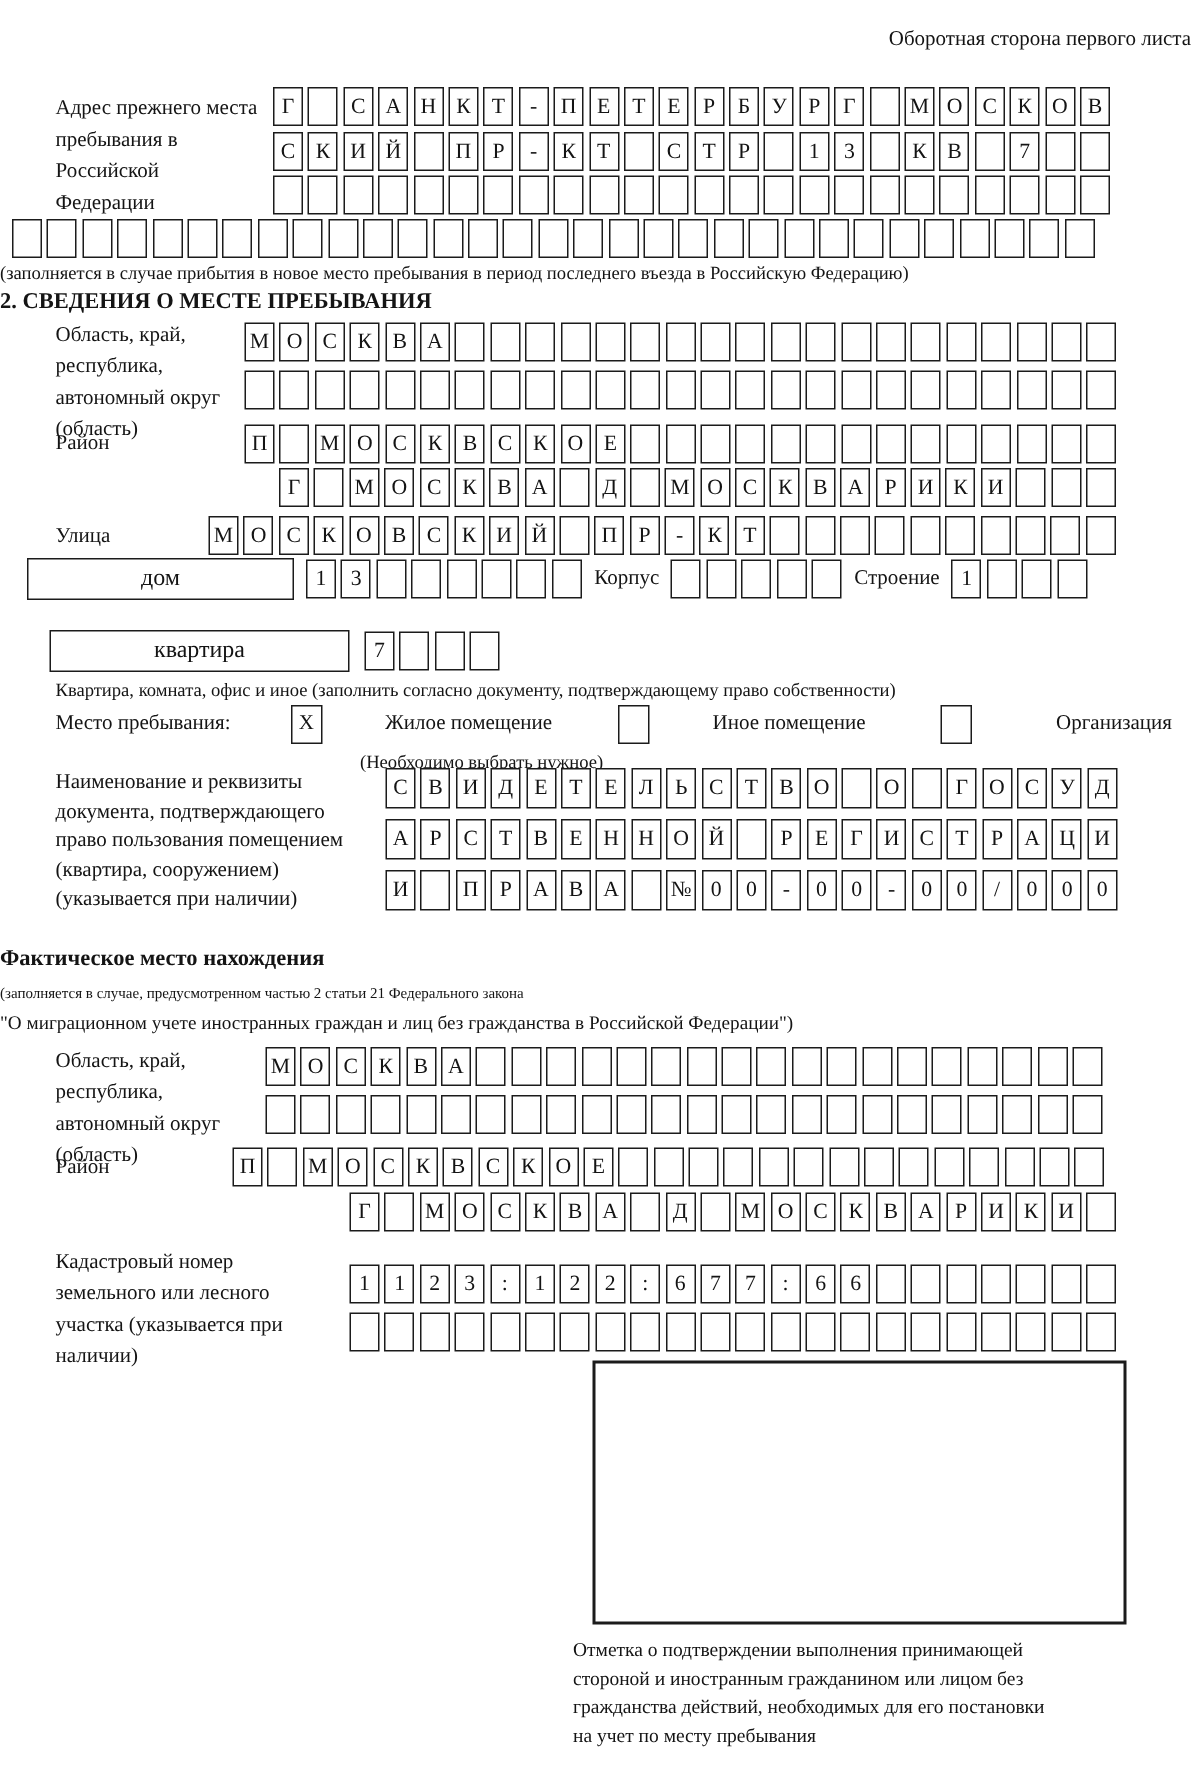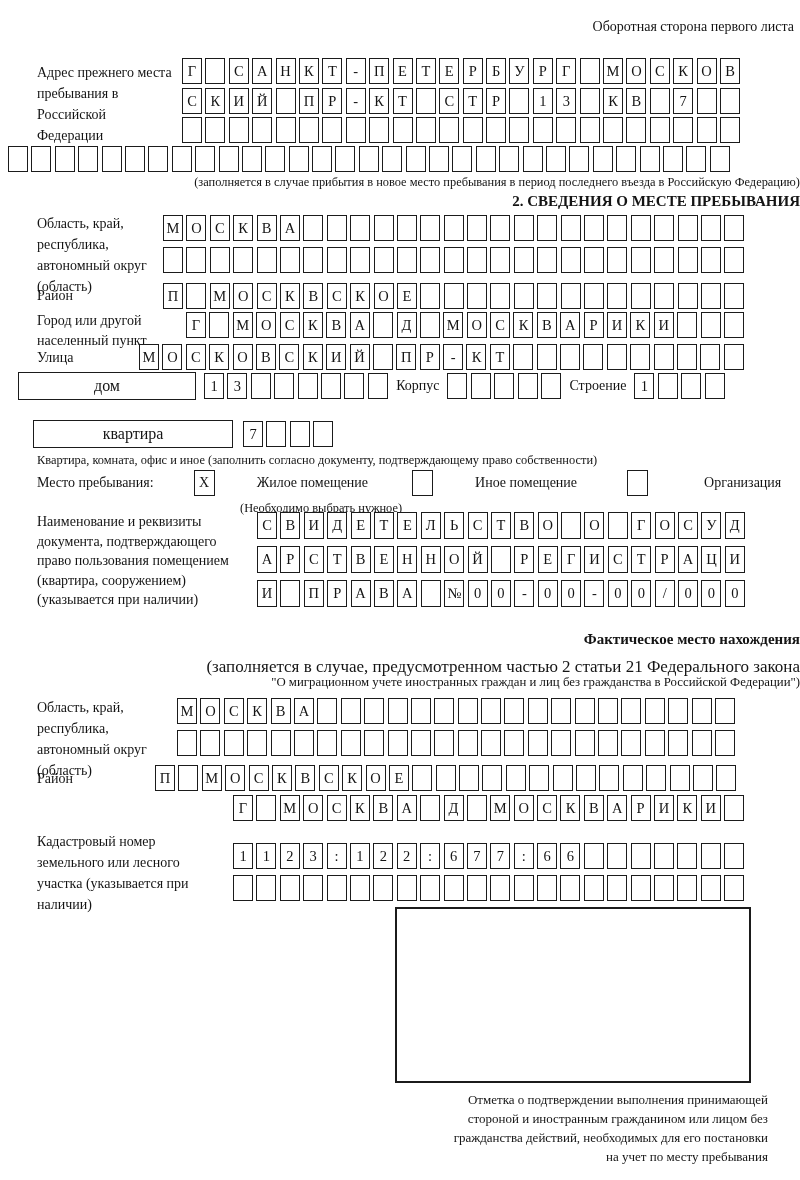--- a/index.html
+++ b/index.html
@@ -10,7 +10,7 @@
   .abs{position:absolute;}
   .label{font-size:14px;line-height:1.5;}
   .note{font-size:12.4px;}
-  .center{text-align:right;}
+  .center{text-align:left;}
   .title{font-size:15px;font-weight:bold;}
   .cellrow{position:absolute;display:flex;}
   .cell{

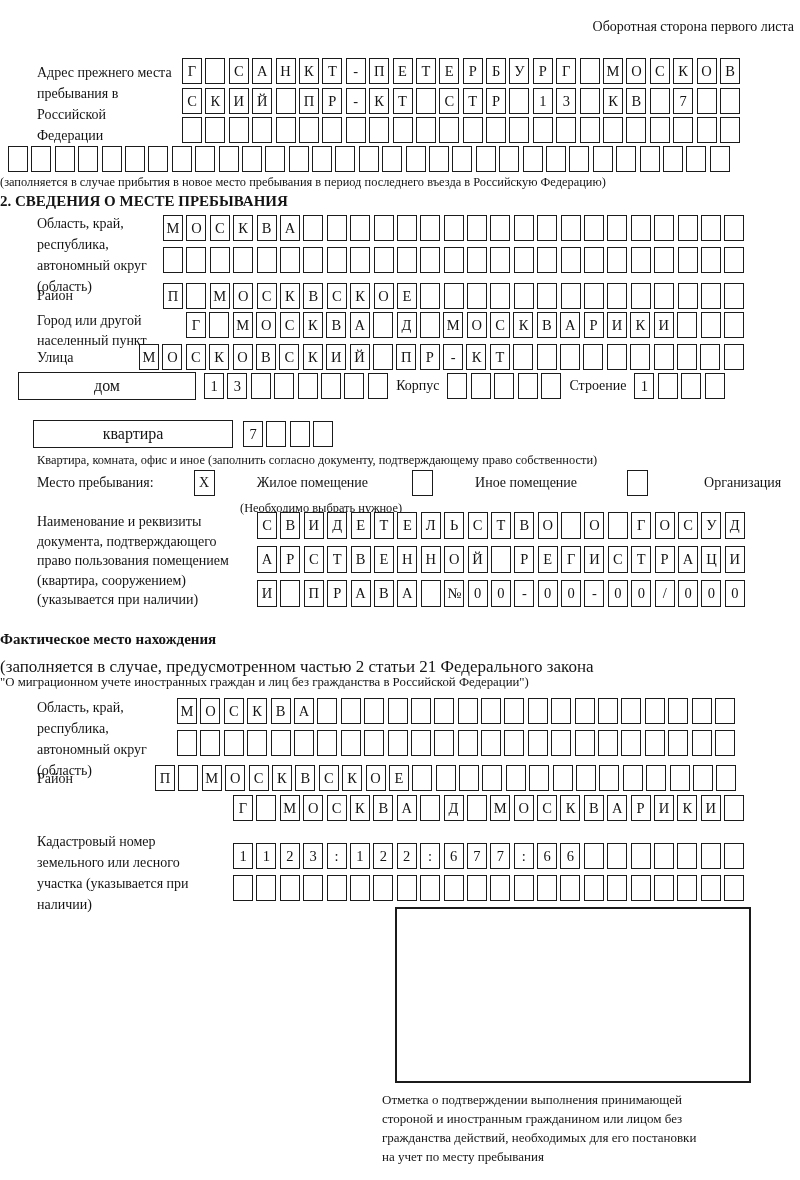--- a/index.html
+++ b/index.html
@@ -241,7 +241,6 @@
       <span class="cell"></span>
     </div>
 
-  <div class="abs label" style="left:37px;top:311px;width:140px;line-height:1.4;">Город или другой населенный пункт</div>
   <div class="cellrow" style="left:186px;top:312px;">
       <span class="cell">Г</span>
       <span class="cell"></span>

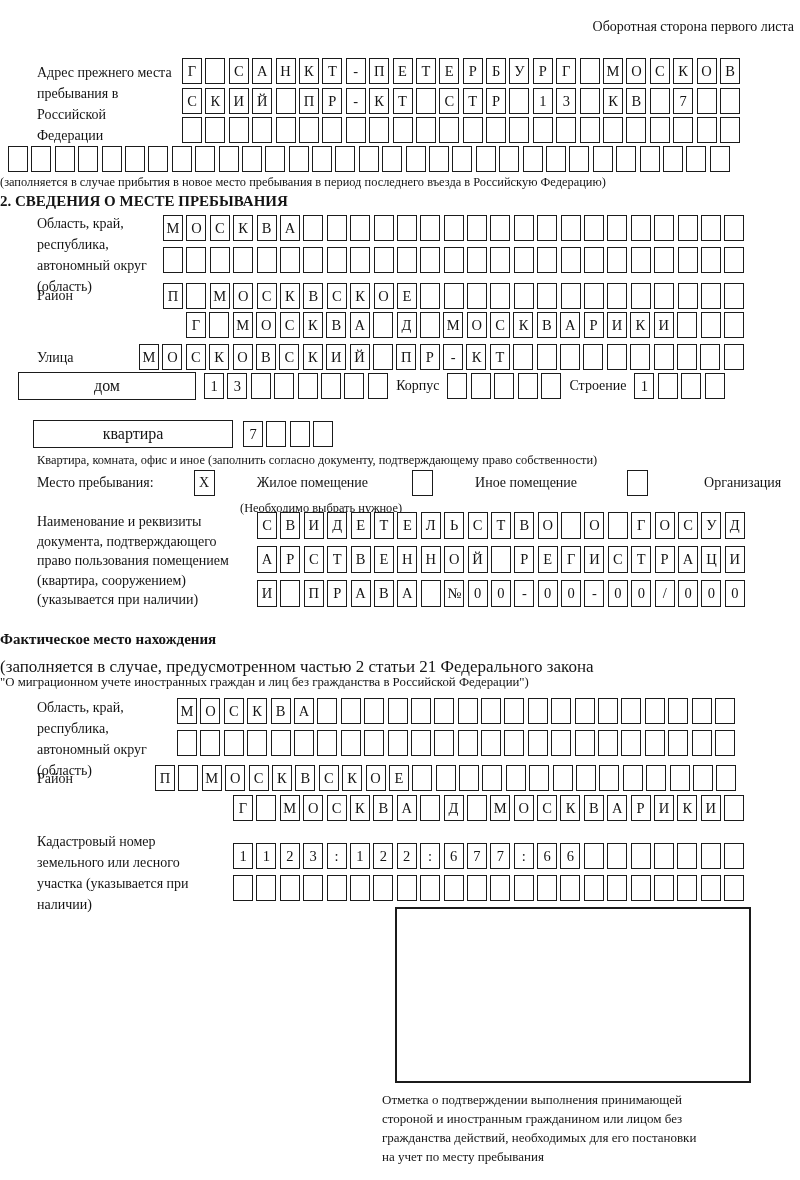--- a/index.html
+++ b/index.html
@@ -419,7 +419,7 @@
     </div>
 
   <div class="abs title center" style="left:0;top:631px;width:800px;">Фактическое место нахождения</div>
-  <div class="abs note center" style="left:0;top:657px;width:800px;font-size:17px;">(заполняется в случае, предусмотренном частью 2 статьи 21 Федерального закона</div>
+  <div class="abs note center" style="left:0;top:657px;width:800px;font-size:10px;">(заполняется в случае, предусмотренном частью 2 статьи 21 Федерального закона</div>
   <div class="abs note center" style="left:0;top:675px;width:800px;font-size:12.8px;">"О миграционном учете иностранных граждан и лиц без гражданства в Российской Федерации")</div>
 
   <div class="abs label" style="left:37px;top:697px;width:140px;">Область, край, республика, автономный округ (область)</div>

